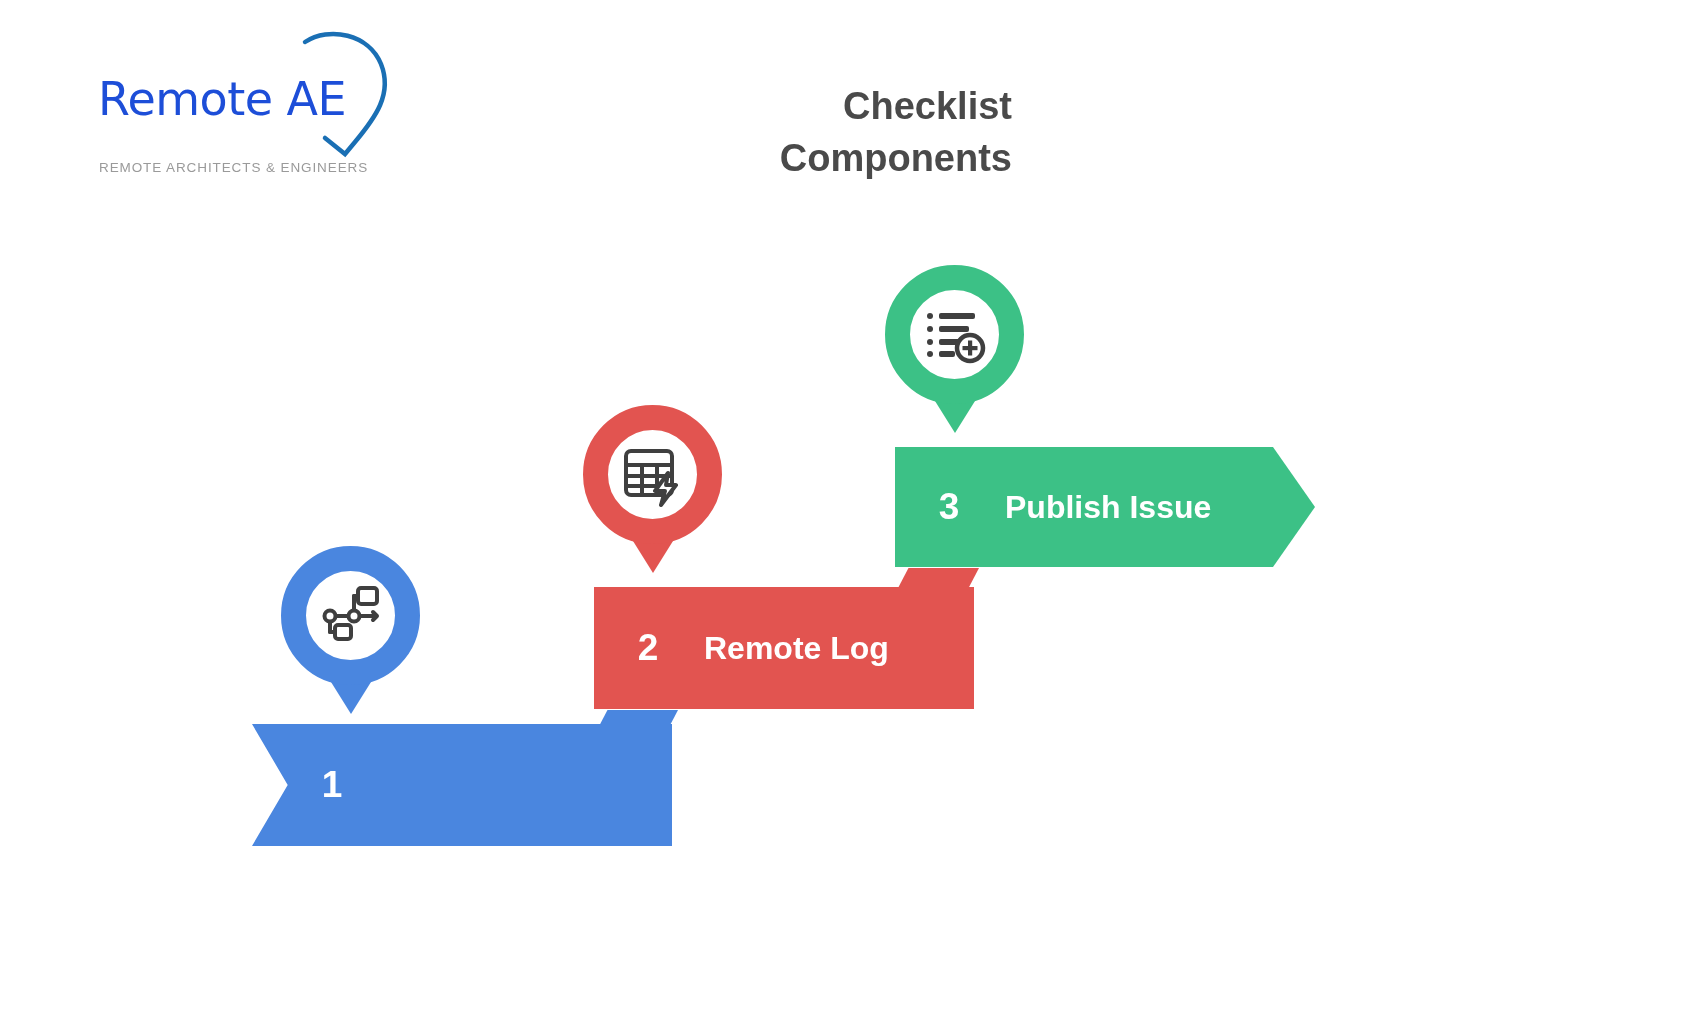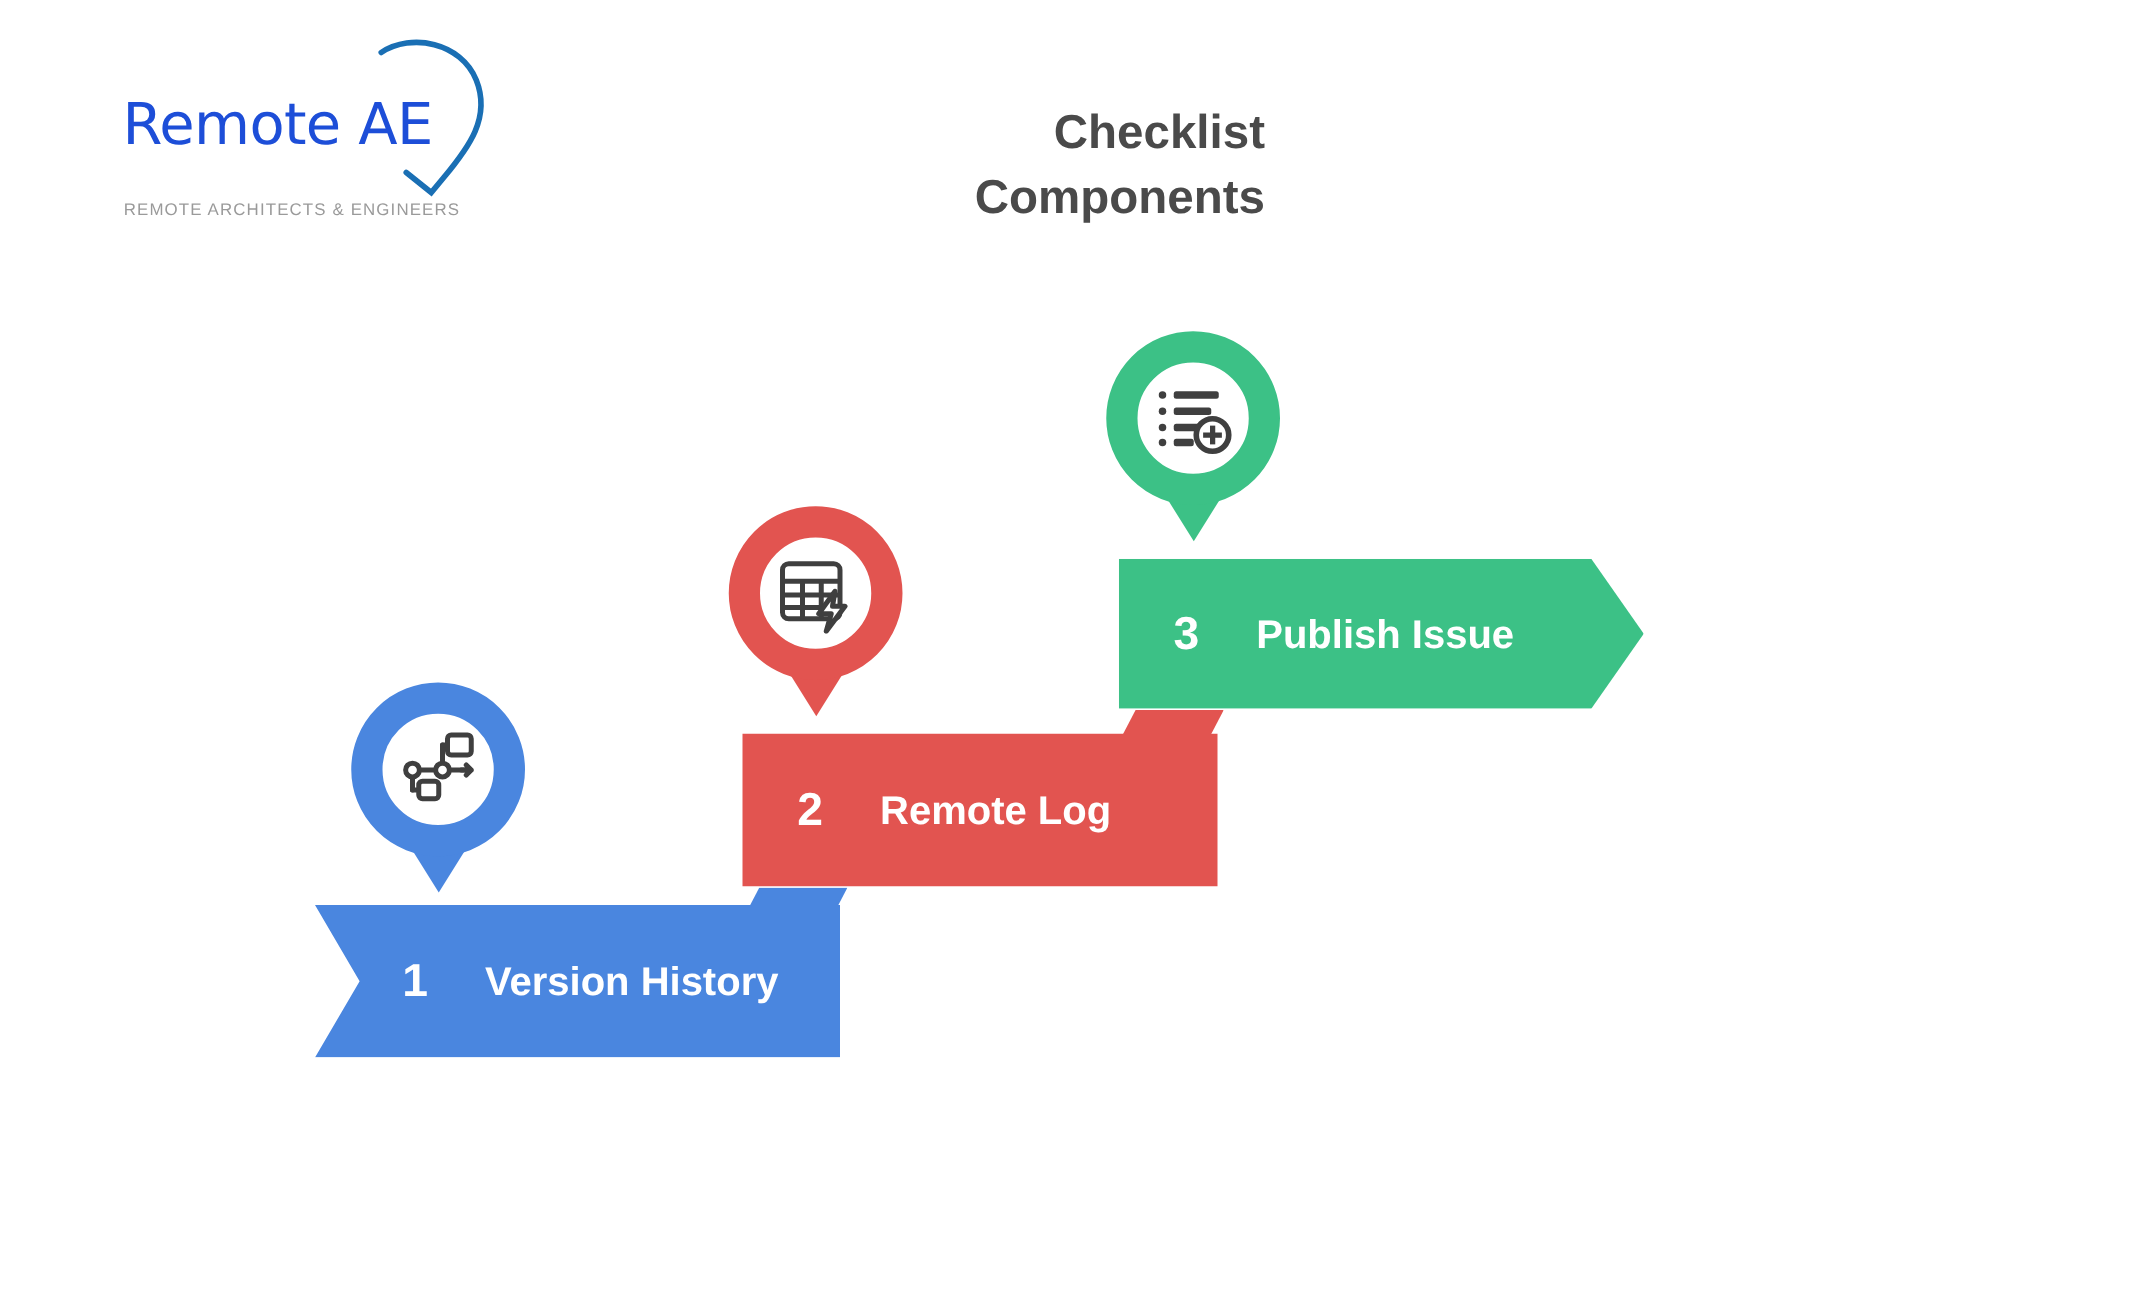--- a/index.html
+++ b/index.html
@@ -229,7 +229,6 @@
 
   <div class="banner" id="banner-1">
     <span class="num">1</span>
-    <span class="lbl">Version History</span>
   </div>
 
   <div class="marker" id="marker-3">

